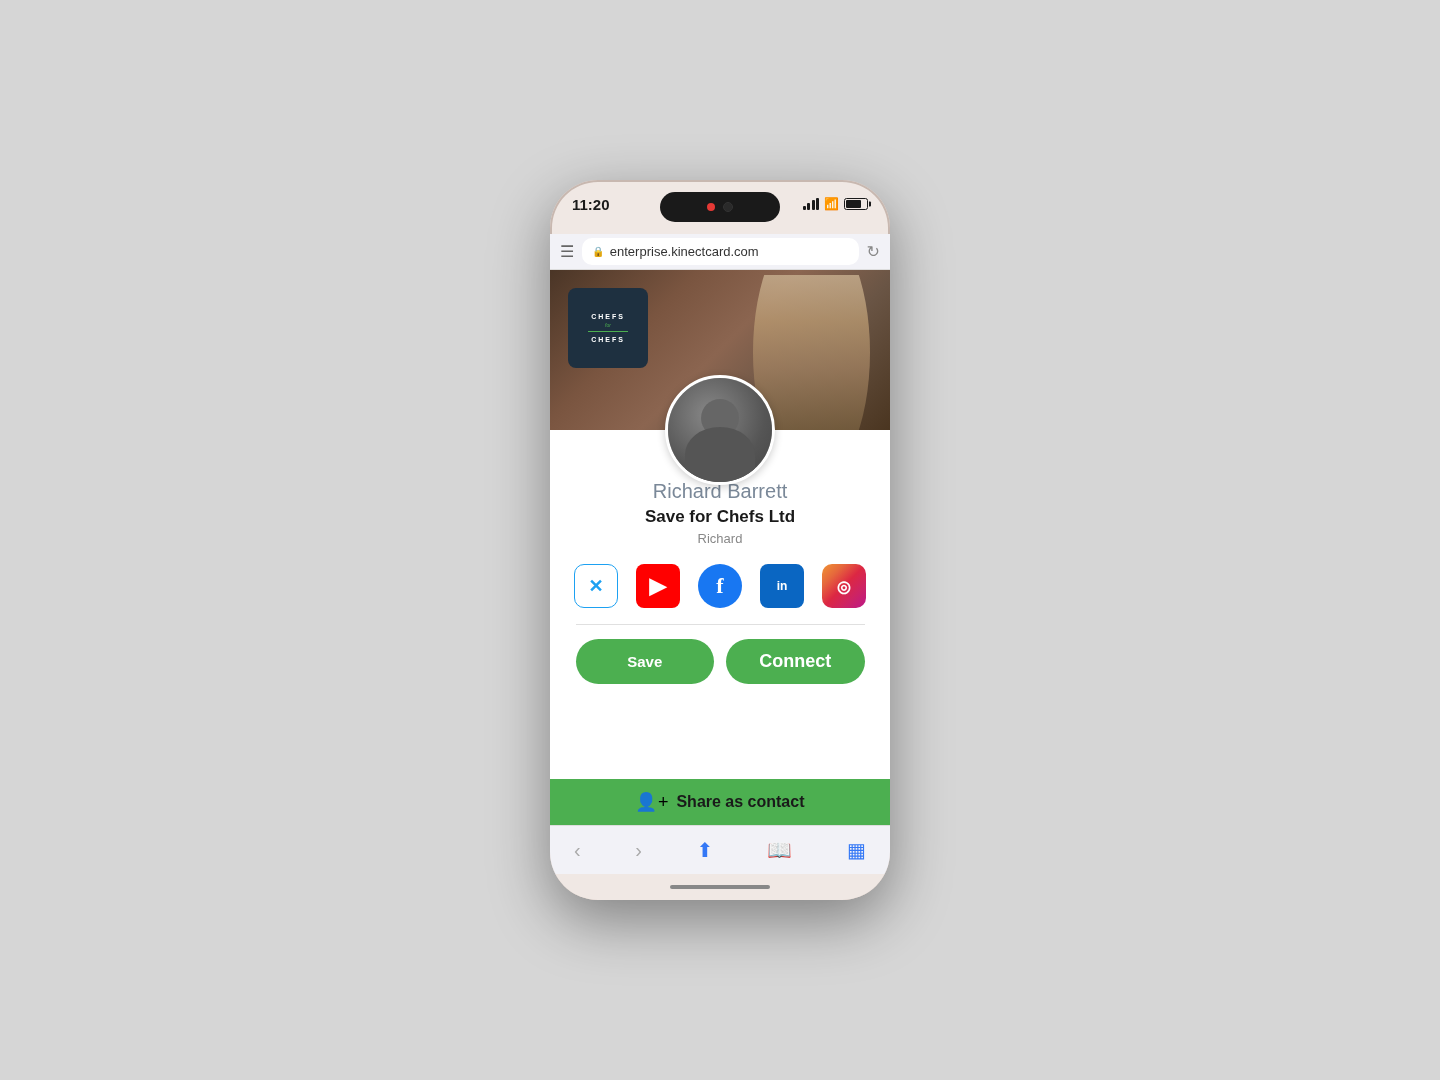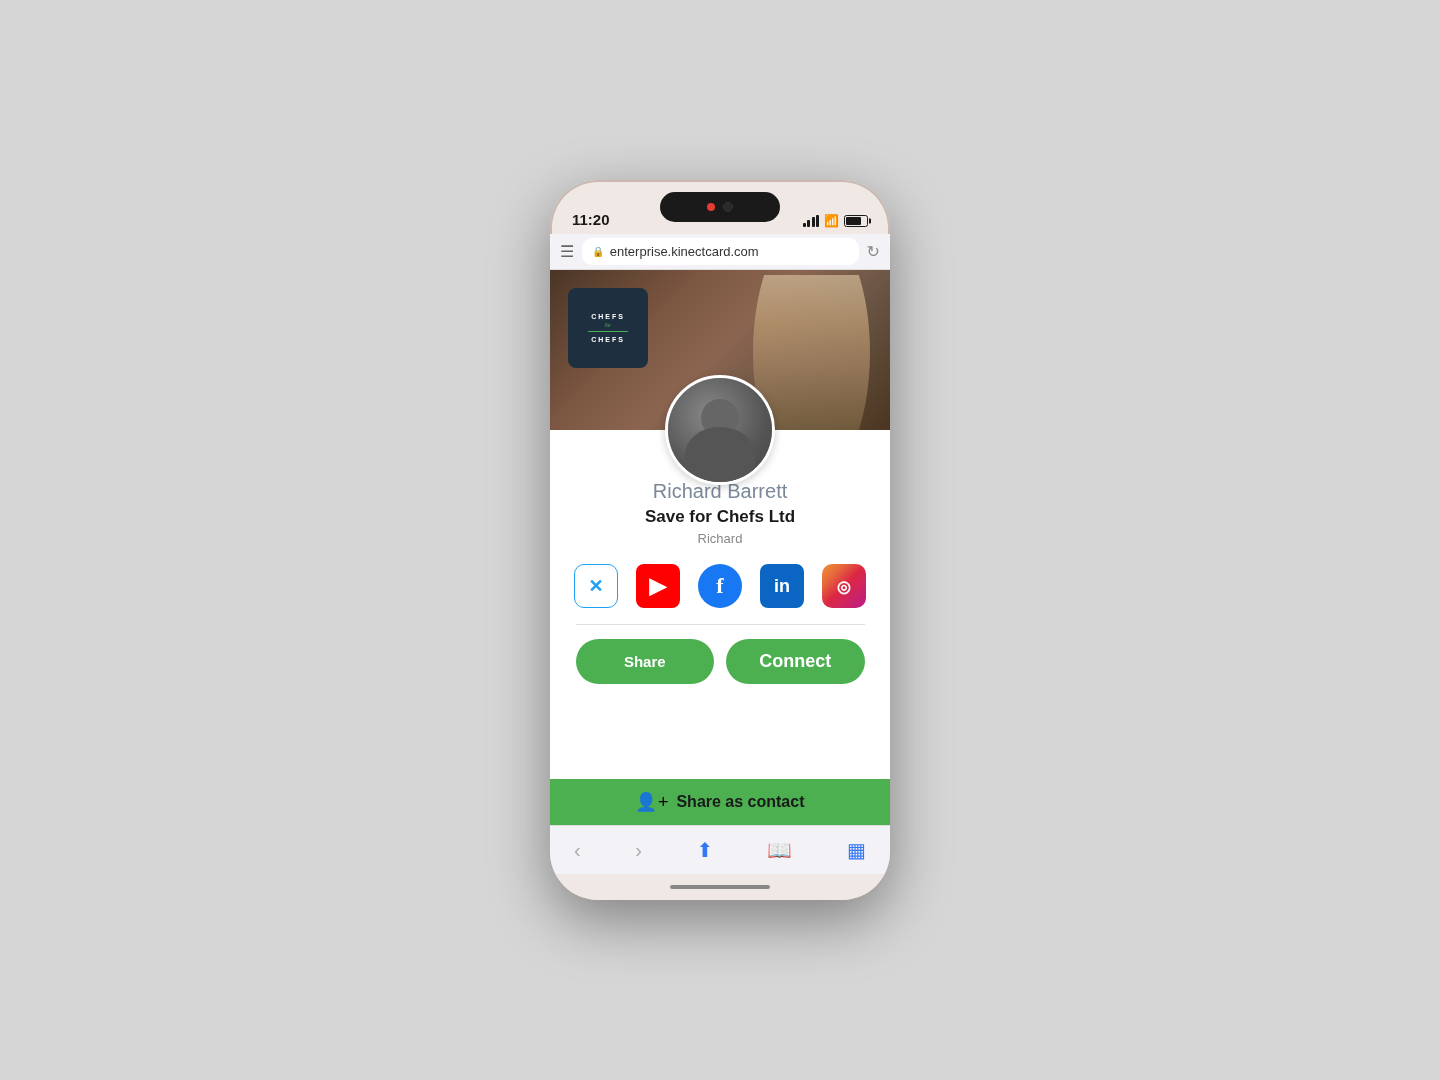--- a/index.html
+++ b/index.html
@@ -62,7 +62,7 @@
     .status-bar {
       height: 54px;
       display: flex;
-      align-items: flex-end;
+      align-items: center;
       justify-content: space-between;
       padding: 0 22px 6px;
       background: transparent;

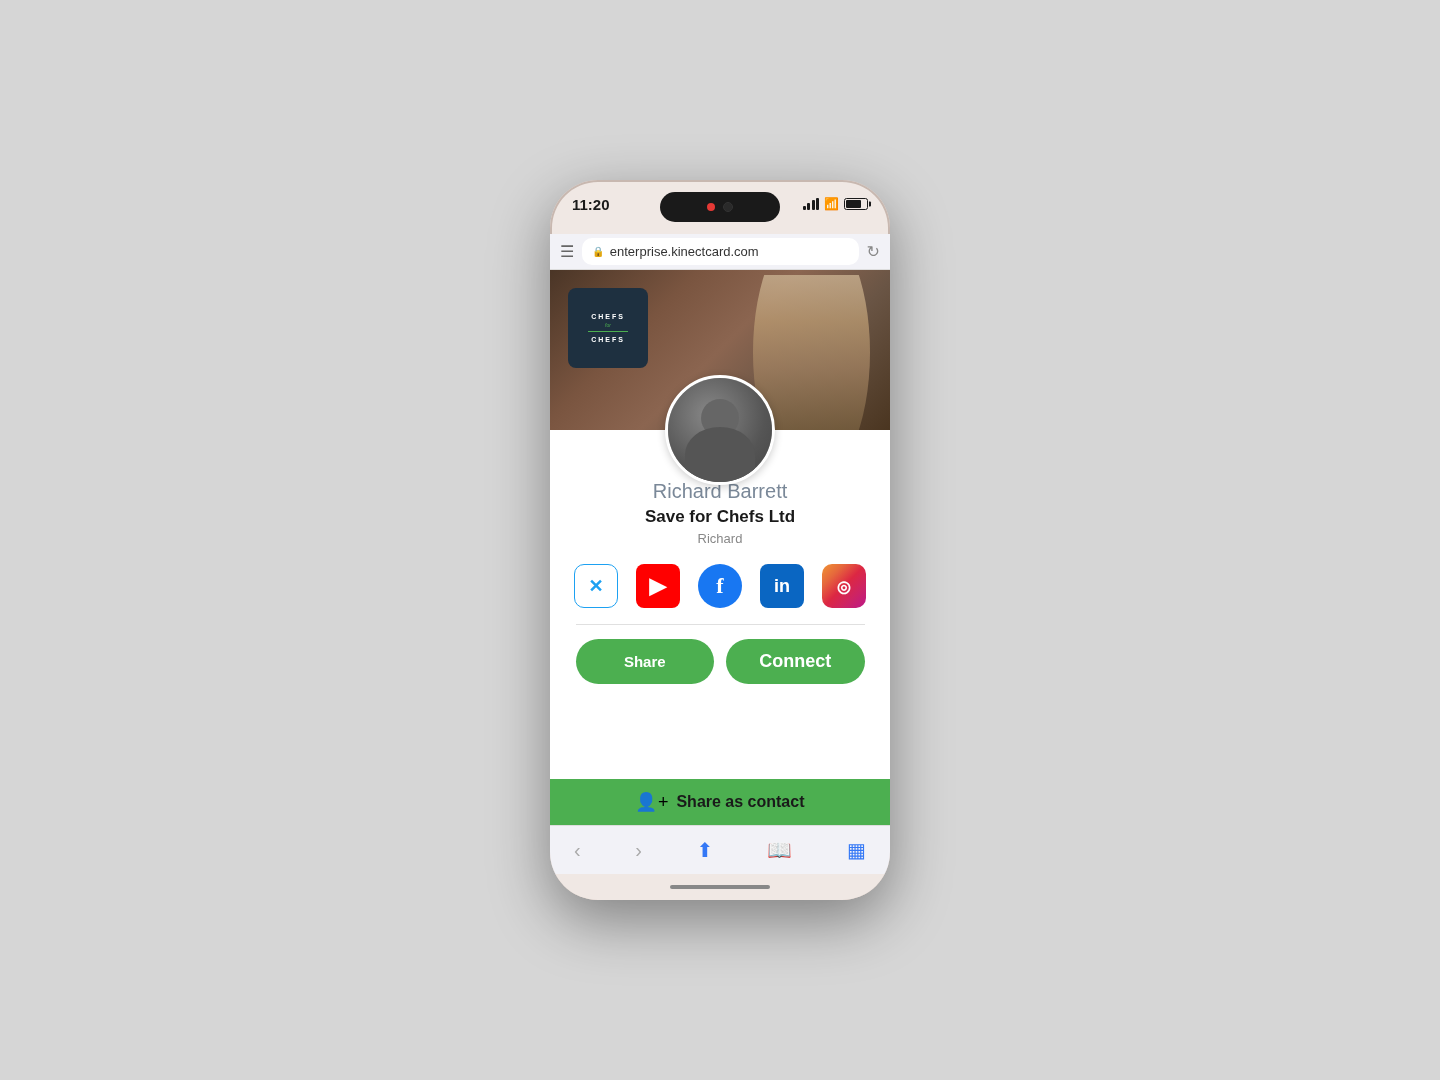--- a/index.html
+++ b/index.html
@@ -573,7 +573,7 @@
           <span style="font-family:Georgia,serif;font-size:22px;font-weight:bold;">f</span>
         </div>
         <div class="social-btn social-linkedin">
-          <span style="font-size:18px;font-weight:bold;">in</span>
+          <span style="font-size:12px;font-weight:bold;">in</span>
         </div>
         <div class="social-btn social-instagram">
           <span style="font-size:16px;">◎</span>

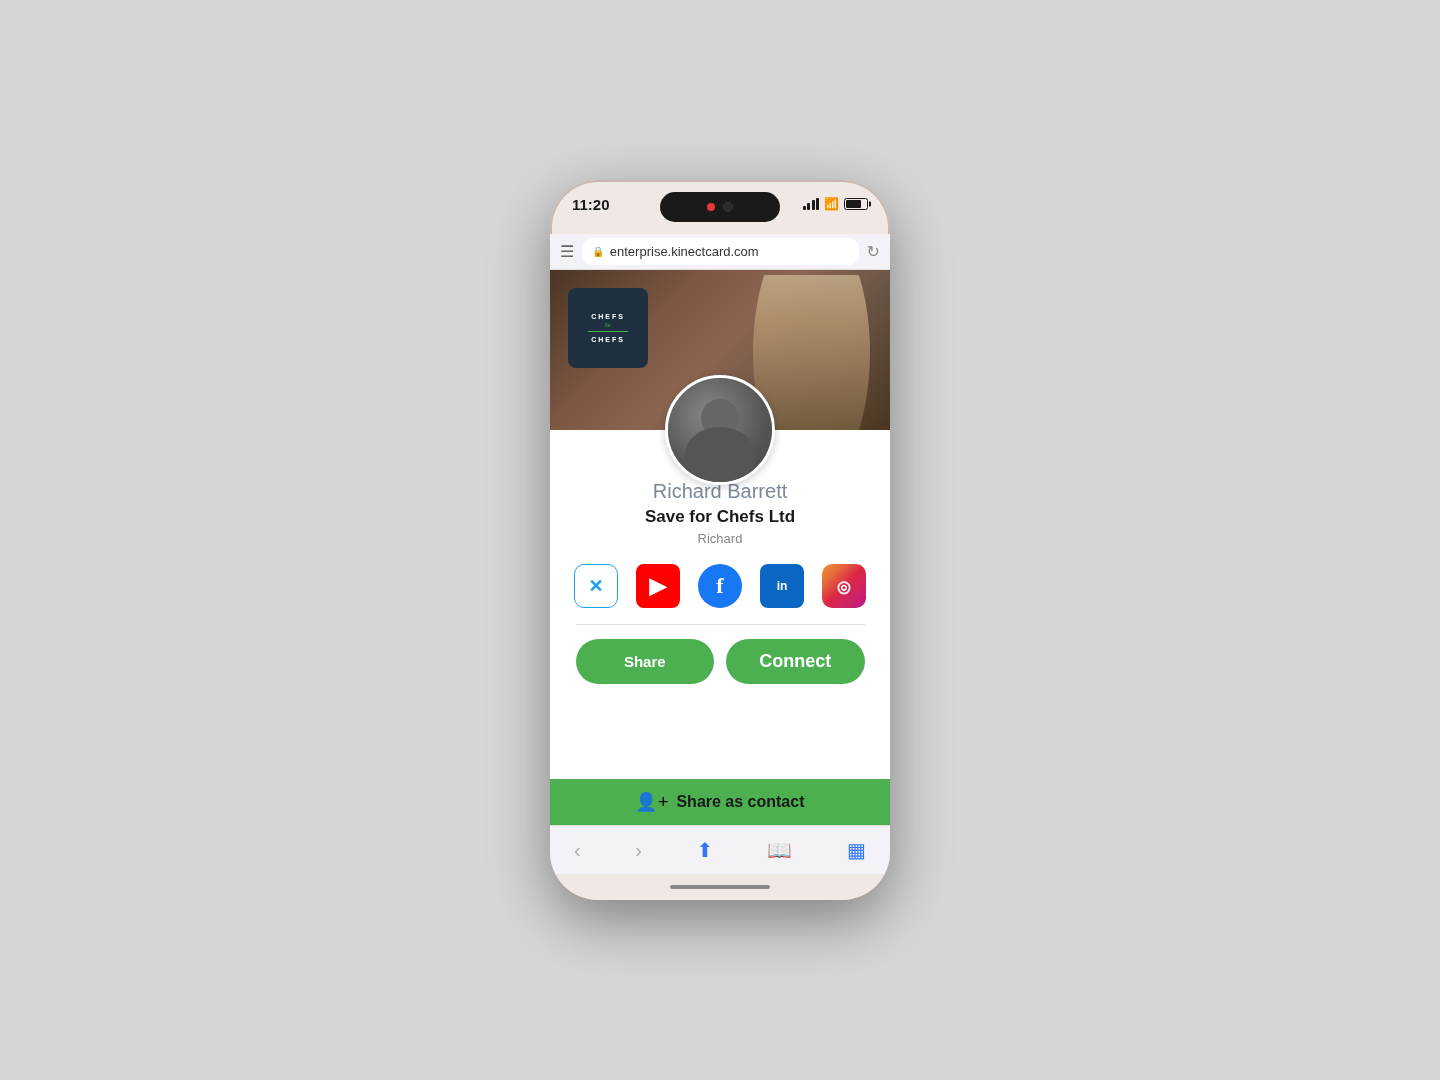--- a/index.html
+++ b/index.html
@@ -583,7 +583,7 @@
       <div class="divider-line"></div>
 
       <div class="action-buttons">
-        <button class="btn-share">Share</button>
+        <button class="btn-share">Save</button>
         <button class="btn-connect">Connect</button>
       </div>
 

